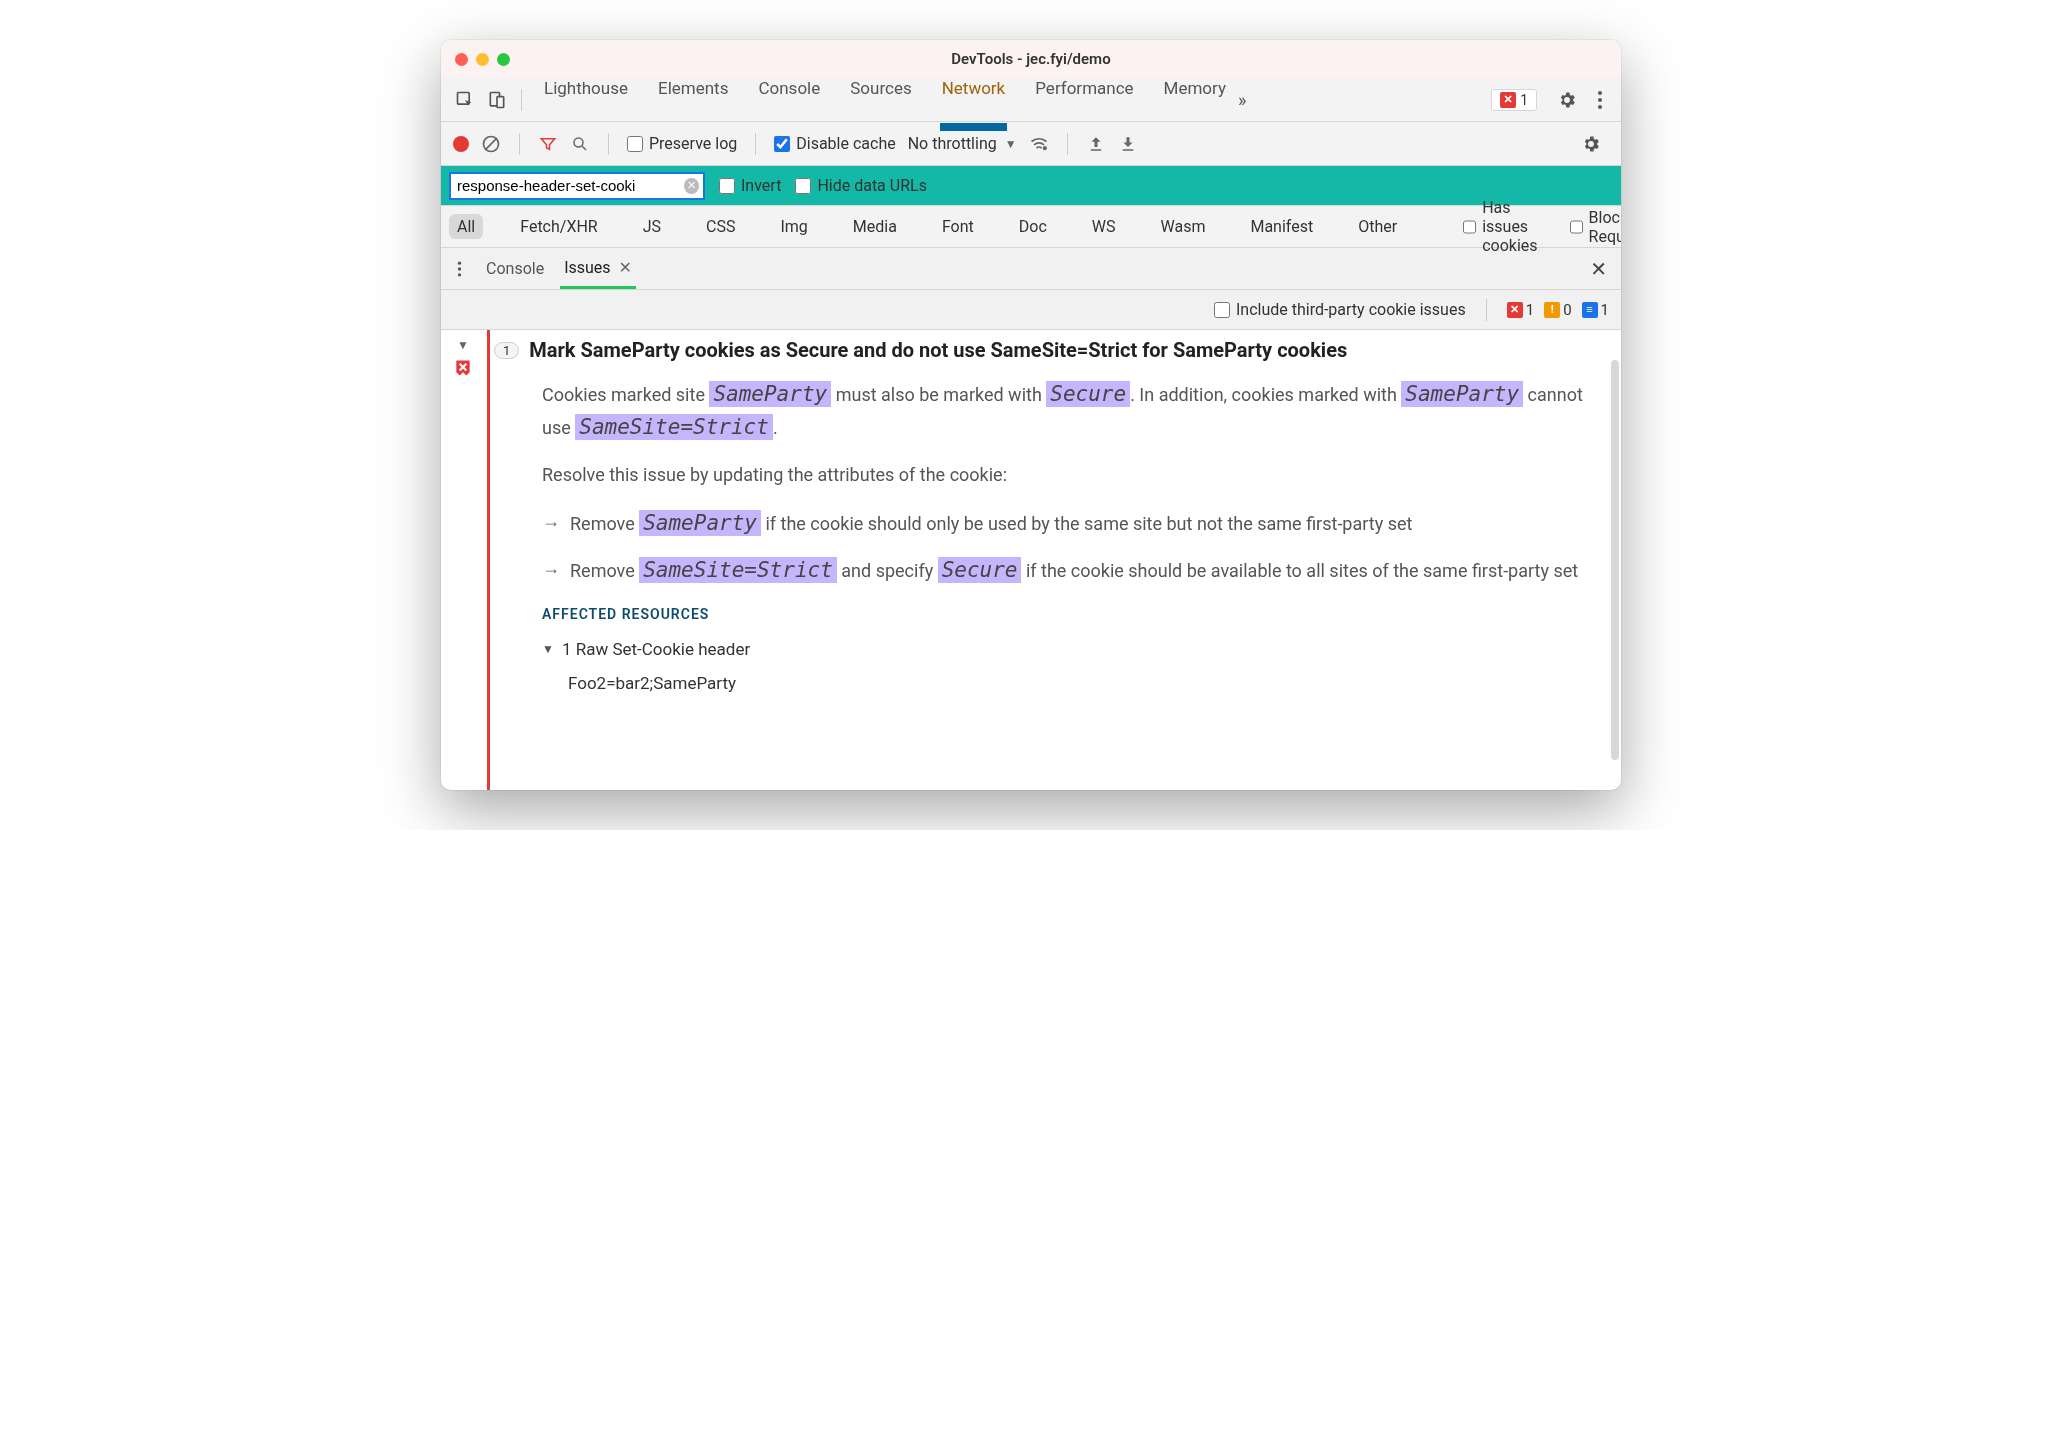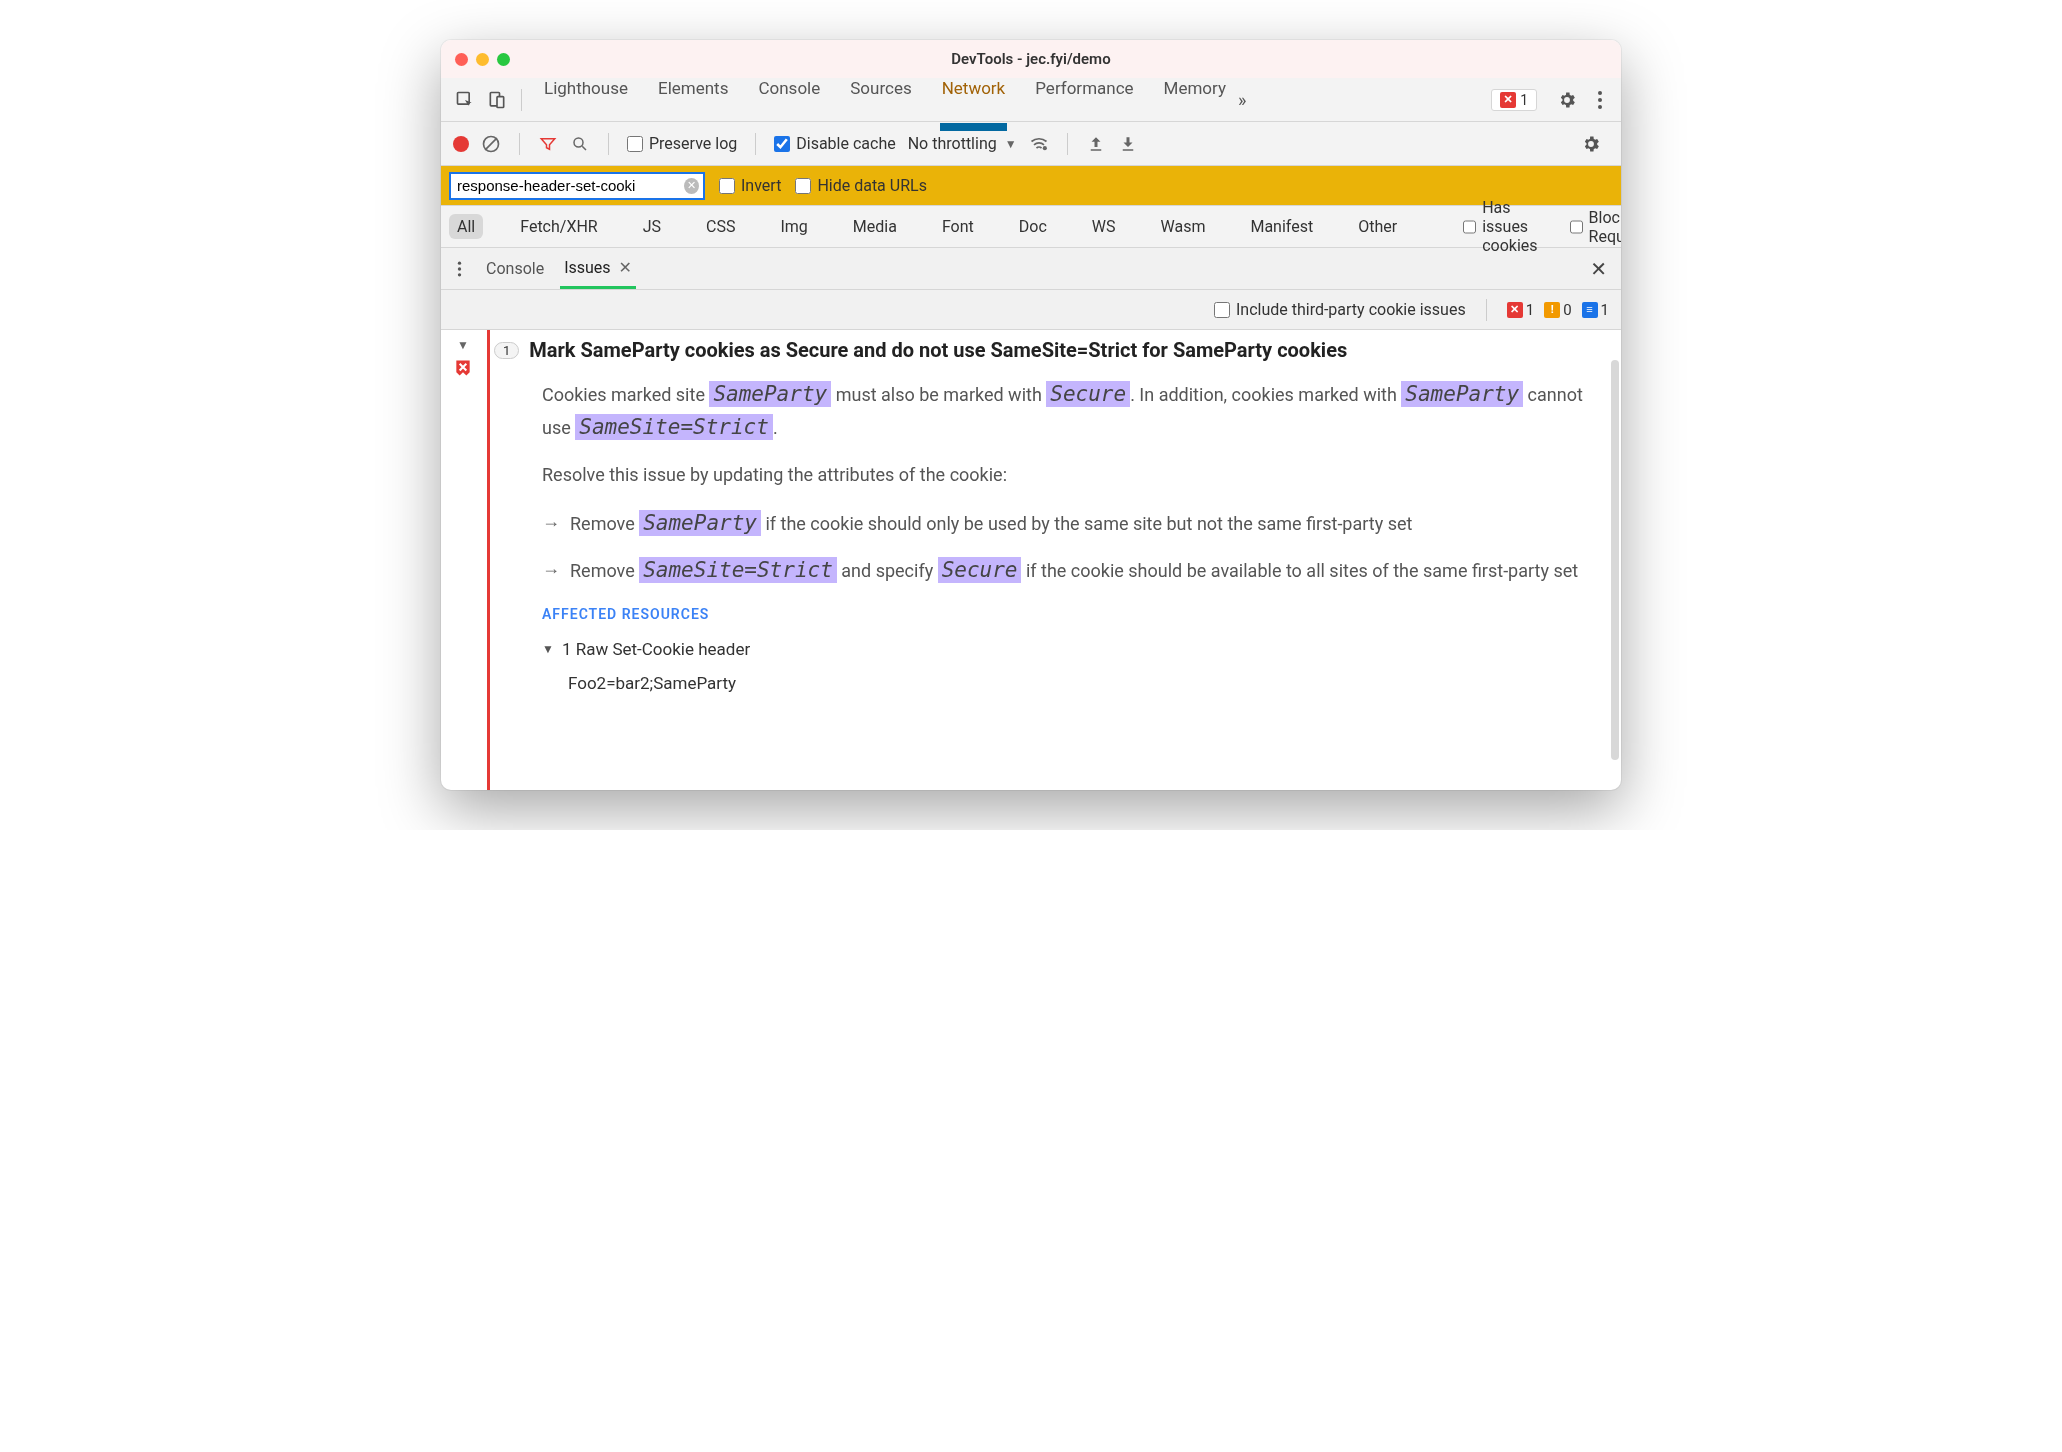--- a/index.html
+++ b/index.html
@@ -65,7 +65,7 @@
 .tri { color:#666; font-size:12px; }
 .filterbar {
   display:flex; align-items:center; height:40px; padding:0 8px; gap:14px;
-  border-bottom:1px solid #d6d6d6; background:#eab308;
+  border-bottom:1px solid #d6d6d6; background:#14b8a6;
 }
 .filterinput {
   display:flex; align-items:center; border:2px solid #1a73e8; background:#fff;

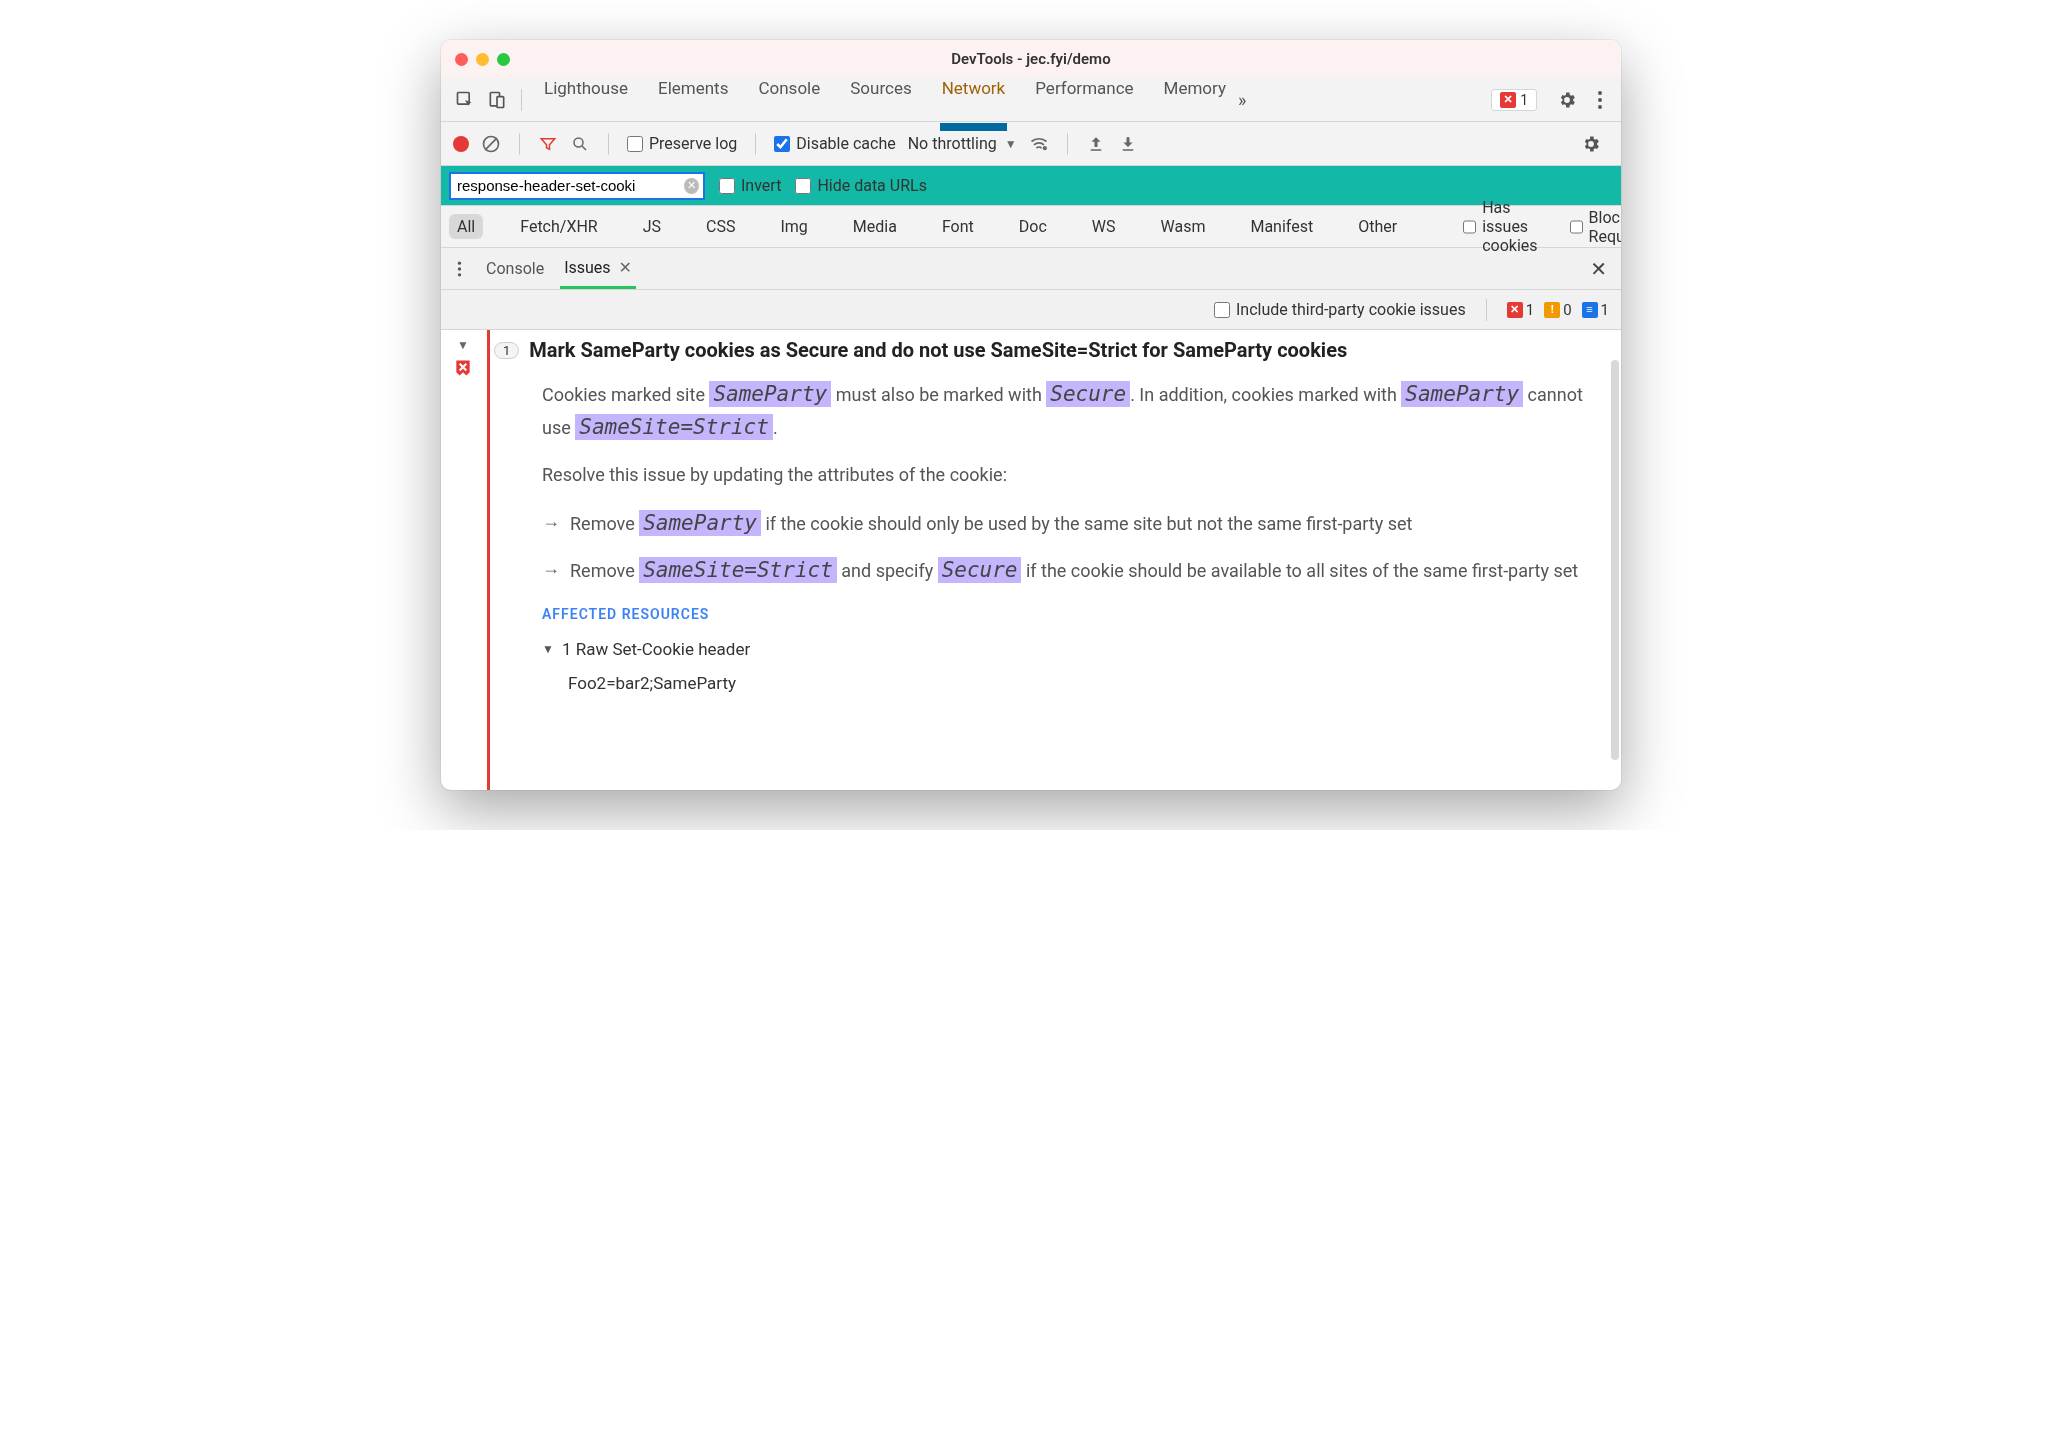--- a/index.html
+++ b/index.html
@@ -111,7 +111,7 @@
 code.inline { background:#c4b5fd; padding:1px 4px; font-family: ui-monospace, Menlo, monospace; font-size:21px; color:#444;font-style:italic; }
 .arrowitem { display:flex; gap:10px; margin-bottom:14px; }
 .arrowitem .arr { color:#666; }
-.affhead { font-size:14px; letter-spacing:1px; font-weight:600; color:#3b82f6; margin:18px 0 10px; }
+.affhead { font-size:14px; letter-spacing:1px; font-weight:600; color:#0c4a6e; margin:18px 0 10px; }
 .afrow { display:flex; align-items:center; gap:8px; font-size:17px; color:#333; margin-bottom:8px;}
 .afrow .tri2 { color:#555; font-size:12px; }
 .rawcookie { padding-left:26px; font-size:17px; color:#333; }

